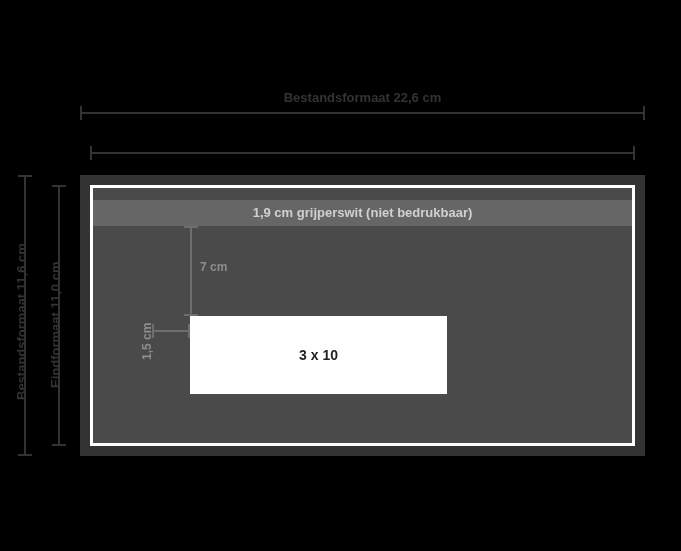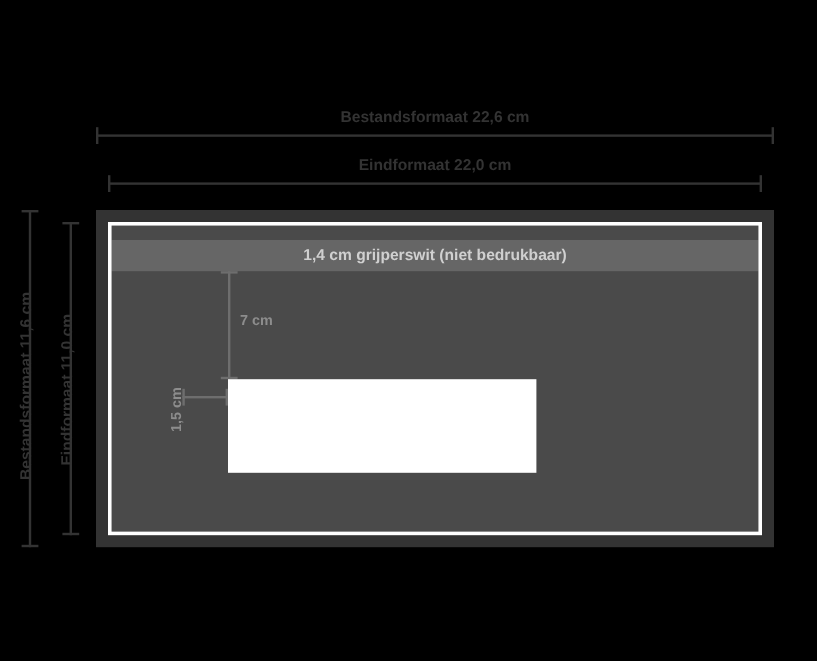--- a/index.html
+++ b/index.html
@@ -53,7 +53,6 @@
     <div class="cap capL"></div>
       <div class="cap capR"></div>
   </div>
-  <div class="hlabel" style="left:90px;top:130px;width:545px">Eindformaat 22,0 cm</div>
 
   <div class="vbar" style="left:24px;top:175px;height:281px">
     <div class="cap capT"></div>

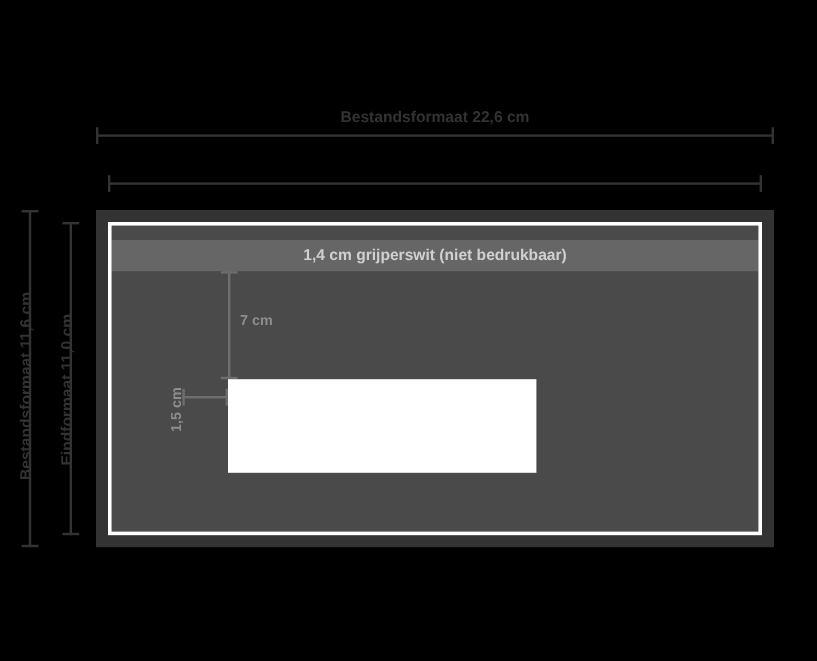--- a/index.html
+++ b/index.html
@@ -69,7 +69,7 @@
   <div class="docOuter"></div>
   <div class="docInner"></div>
   <div class="grip"></div>
-  <div class="gripLabel">1,4 cm grijperswit (niet bedrukbaar)</div>
+  <div class="gripLabel">1,9 cm grijperswit (niet bedrukbaar)</div>
   <div class="docFinal"></div>
 
   <div class="innerV" style="left:190px;top:226px;width:2px;height:90px"></div>

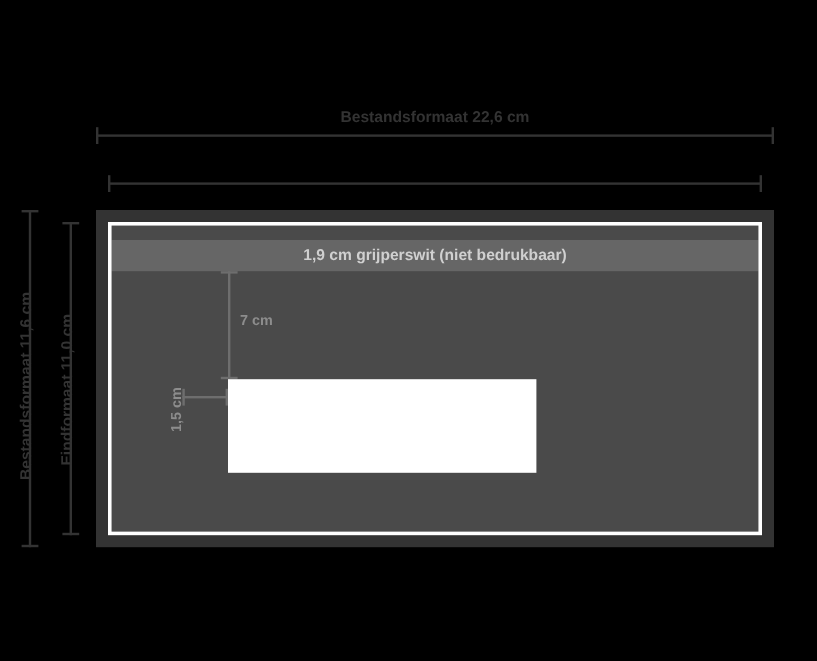--- a/index.html
+++ b/index.html
@@ -83,6 +83,7 @@
   <div class="innerLabel" style="left:140px;top:360px;transform:rotate(-90deg);transform-origin:left top">1,5 cm</div>
 
   <div class="win"></div>
+  <div class="winLabel">3 x 10</div>
 
 </div>
 

